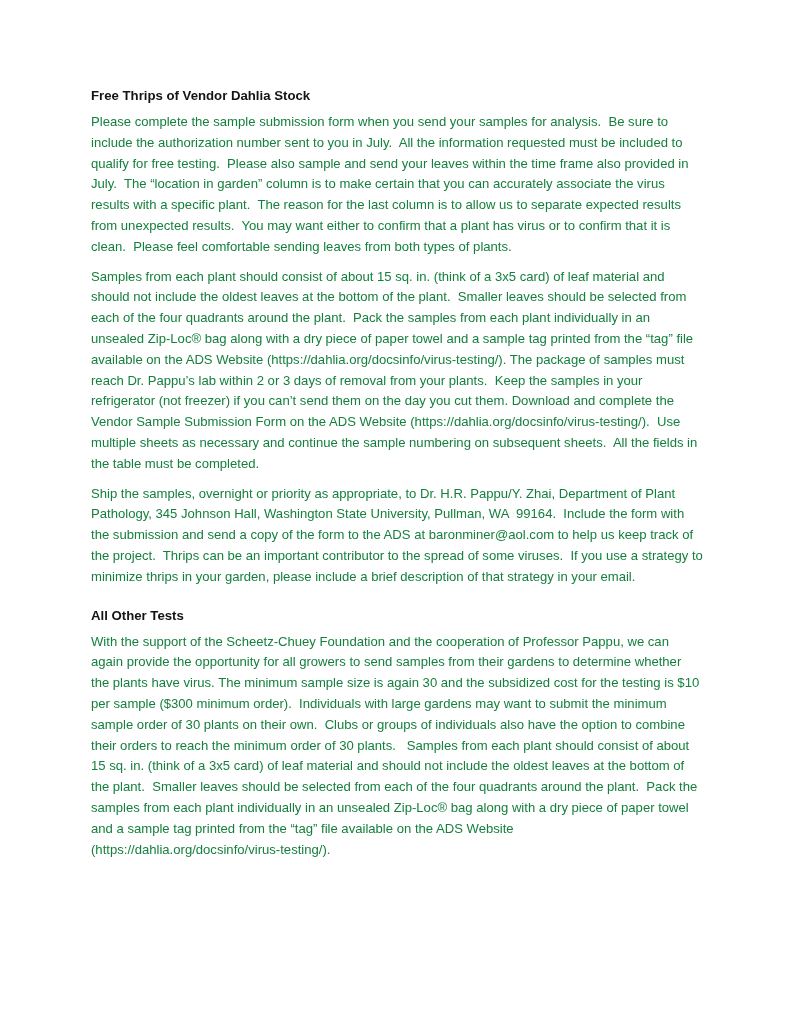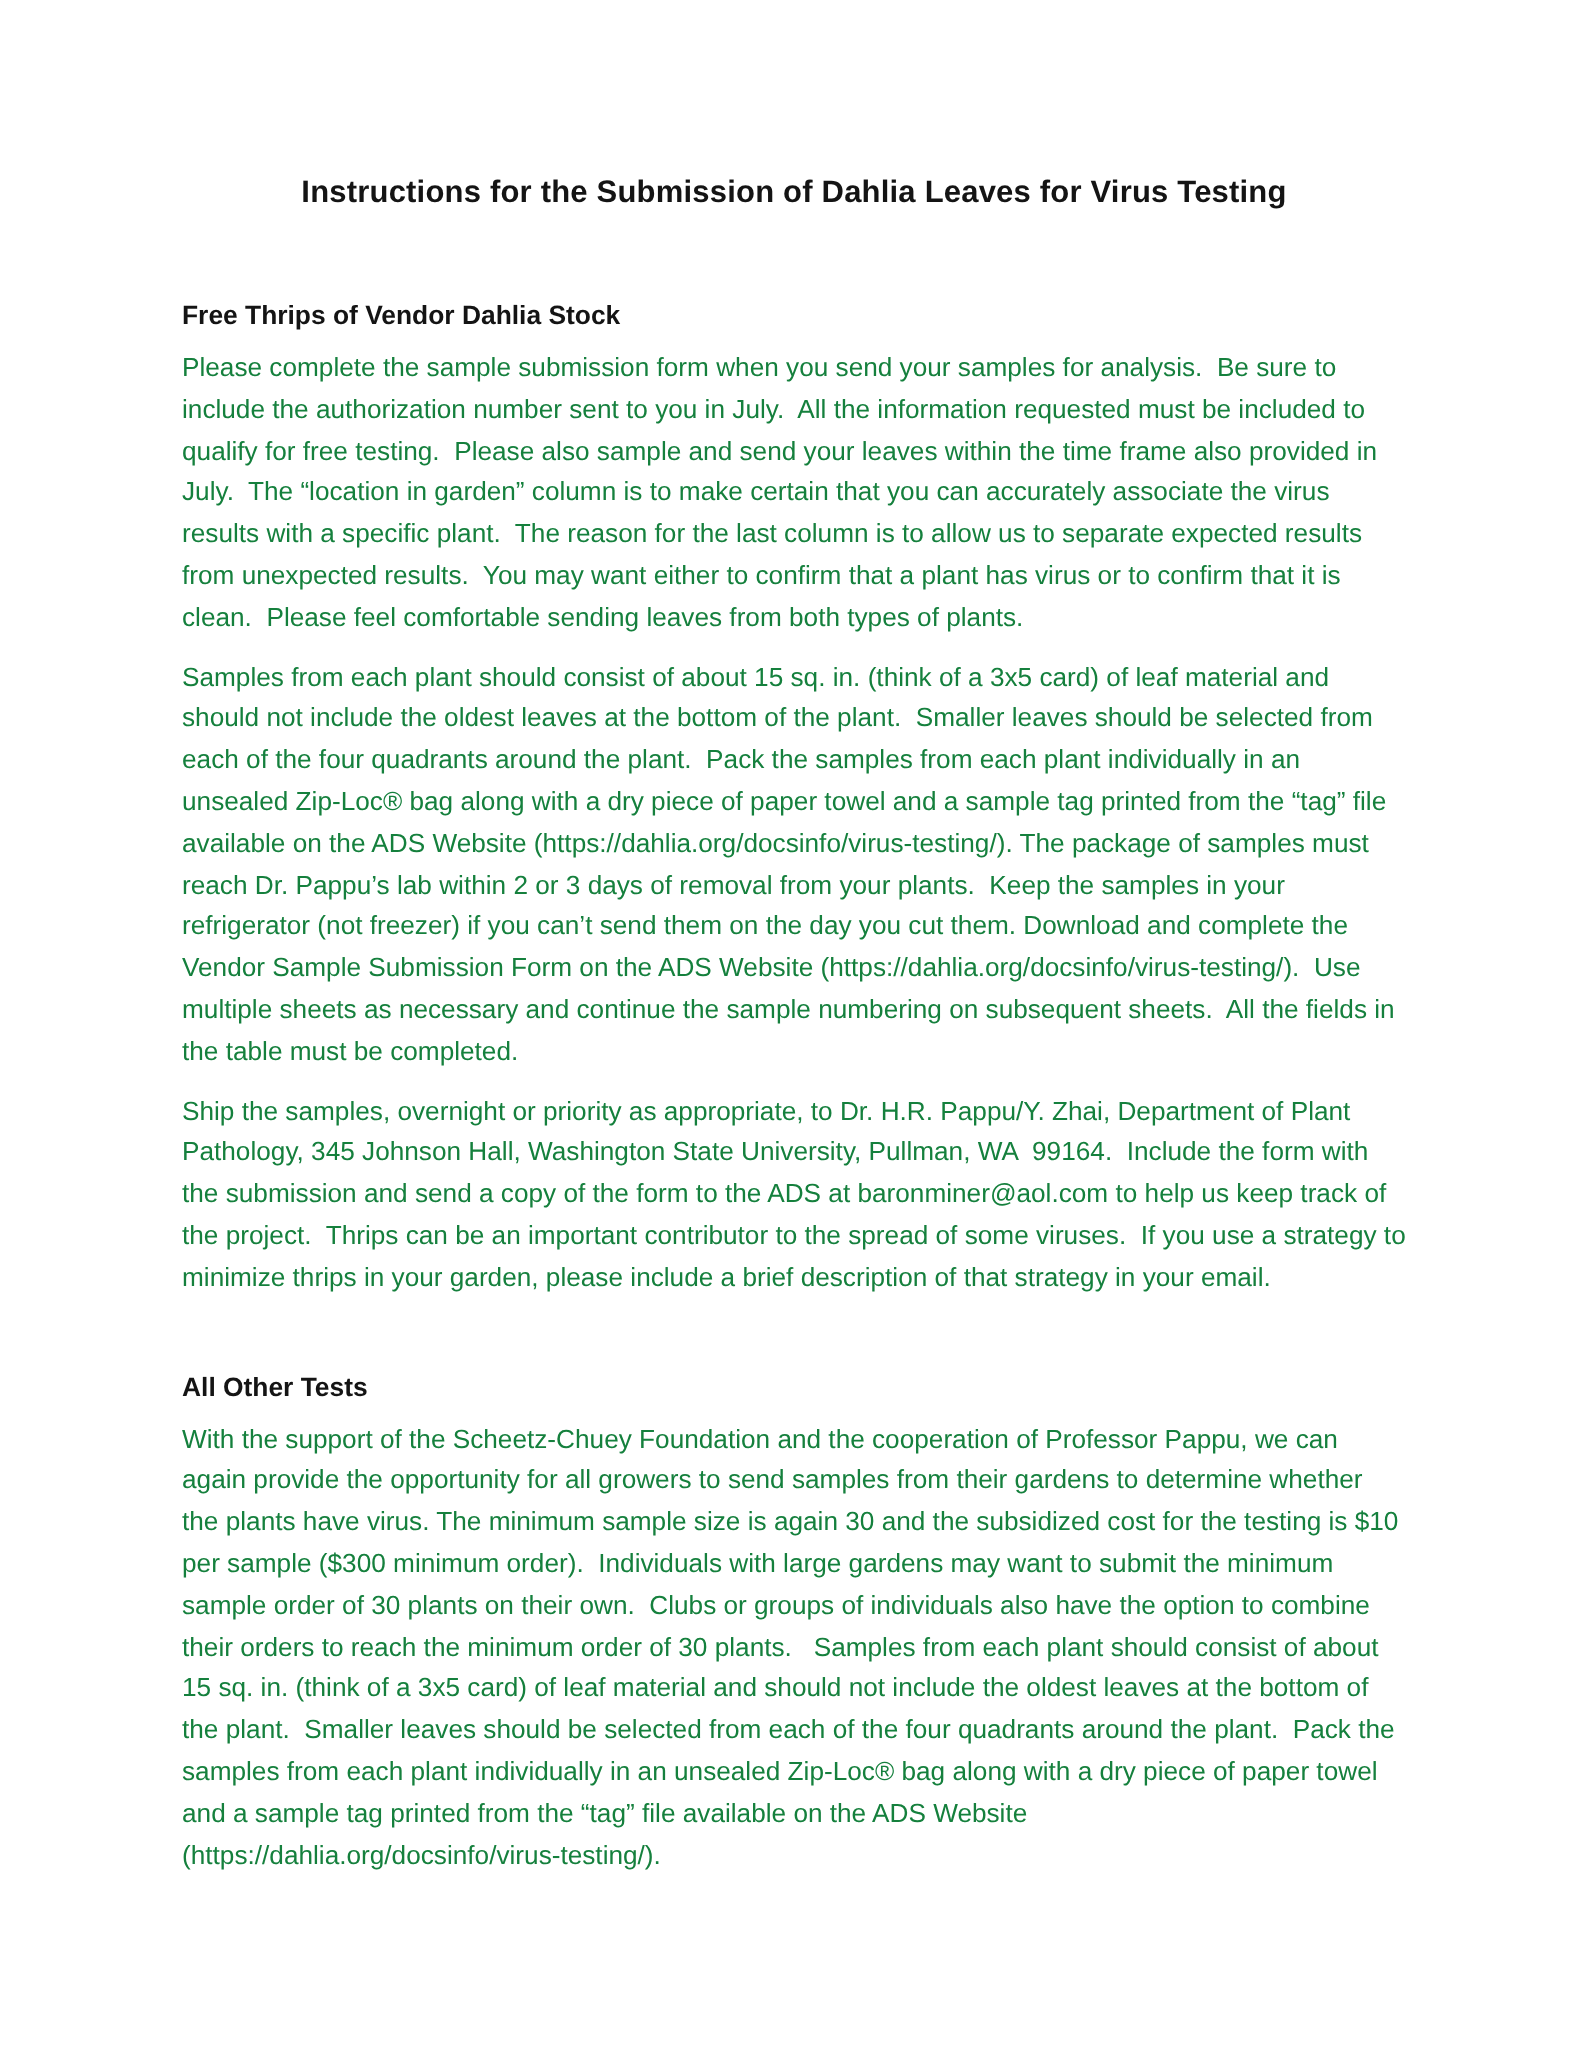--- a/index.html
+++ b/index.html
@@ -48,7 +48,6 @@
 
 <div class="page">
 
-  <h1 class="doc-title">Instructions for the Submission of Dahlia Leaves for Virus Testing</h1>
 
   <div>
     <h2 class="section-heading">Free Thrips of Vendor Dahlia Stock</h2>

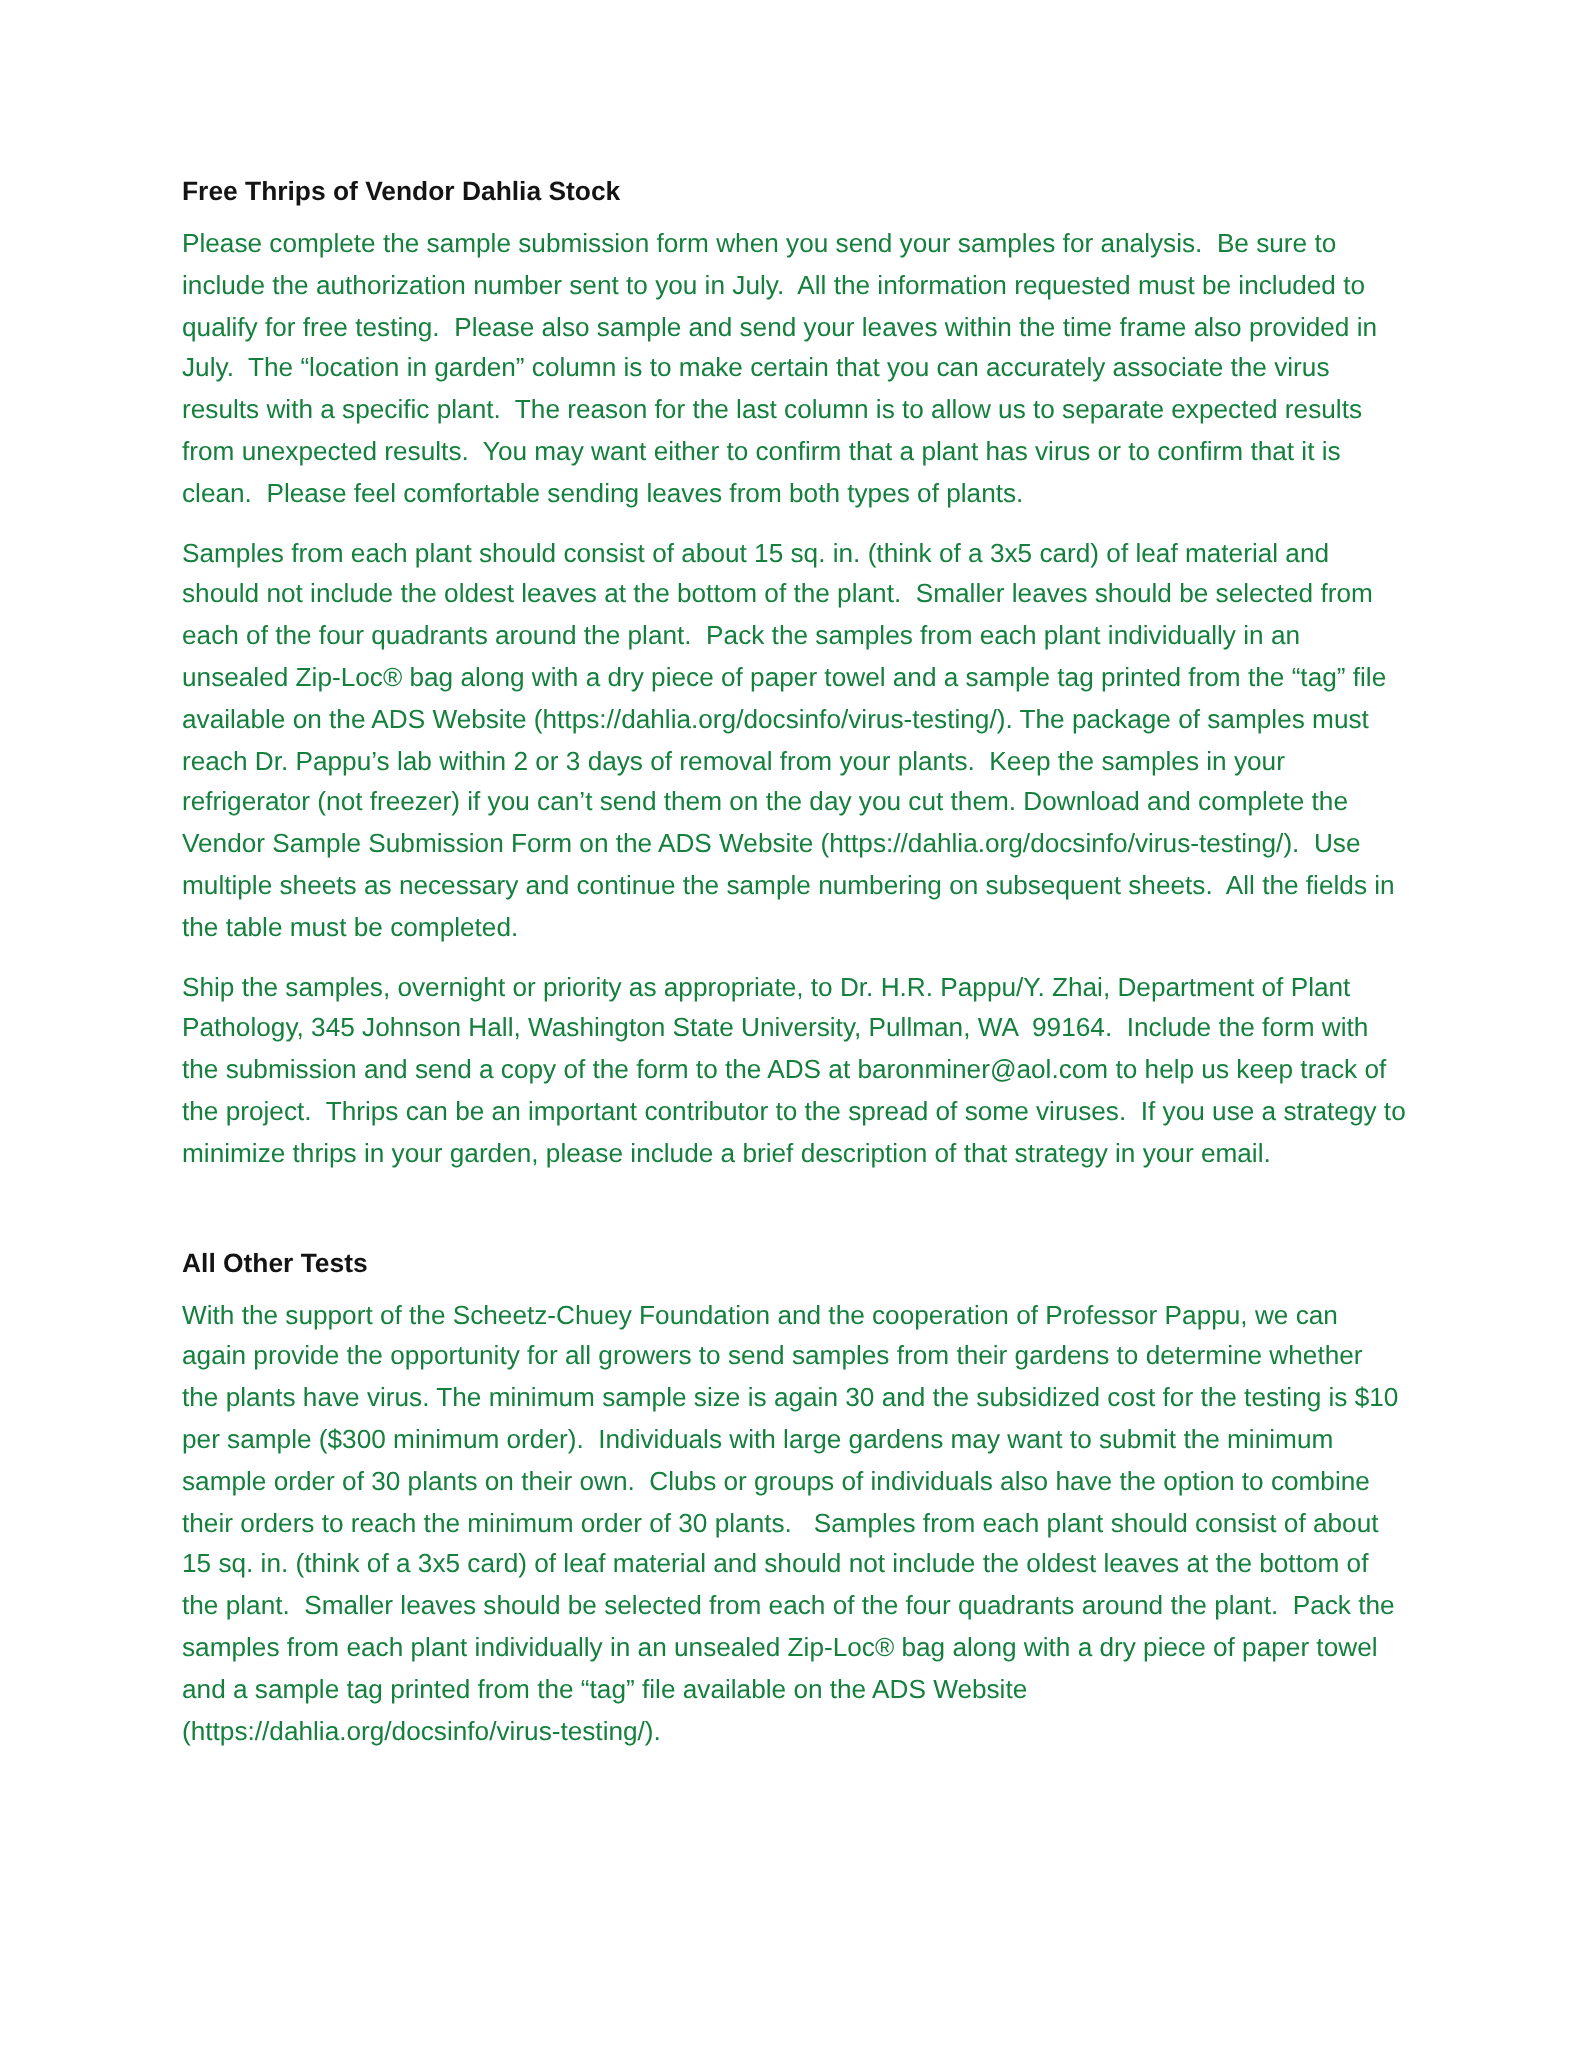--- a/index.html
+++ b/index.html
@@ -32,7 +32,7 @@
     color: #141414;
   }
   .section-heading.second {
-    margin-top: 36px;
+    margin-top: 20px;
   }
   .body-para {
     font-size: 13.1px;

